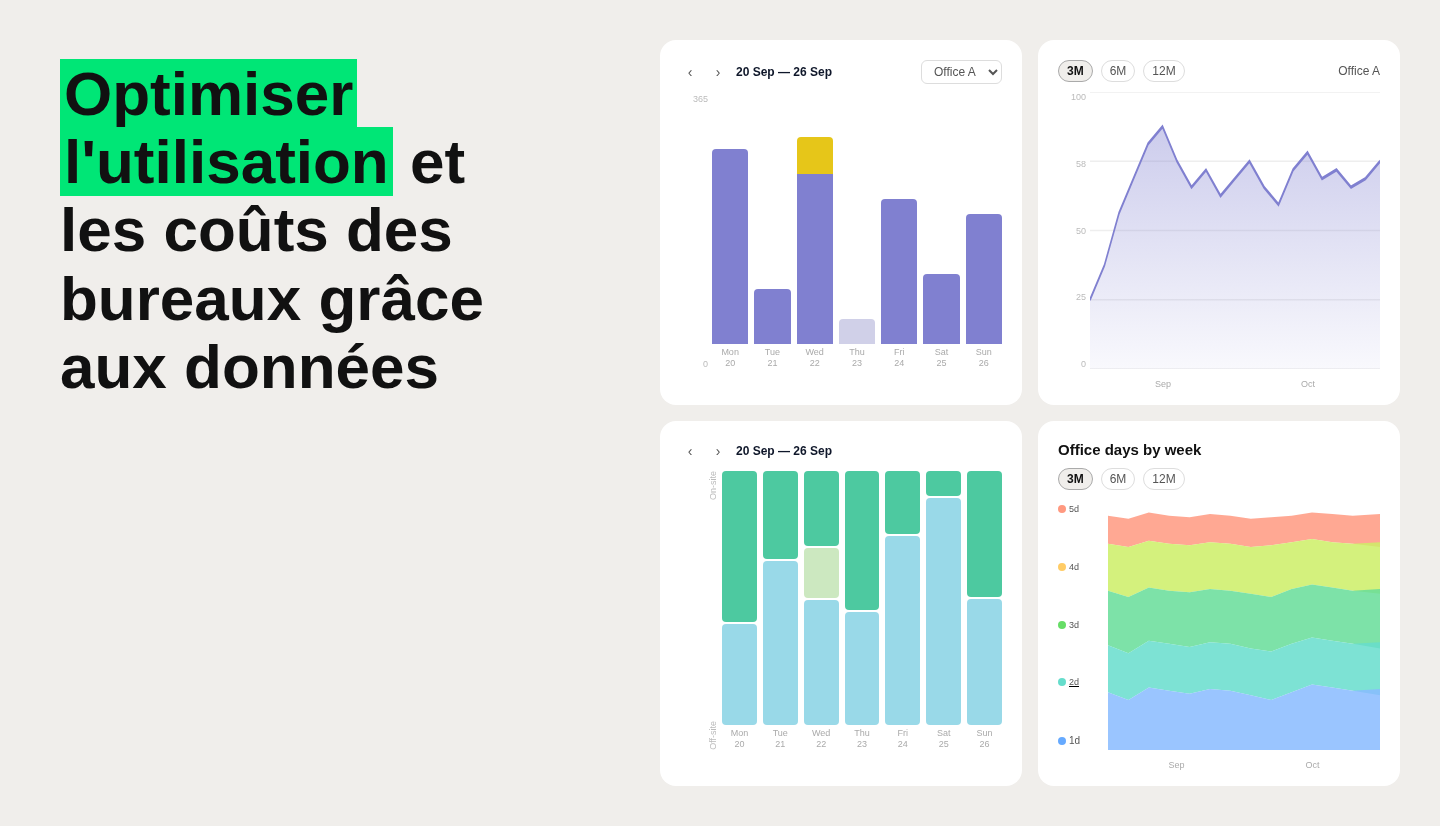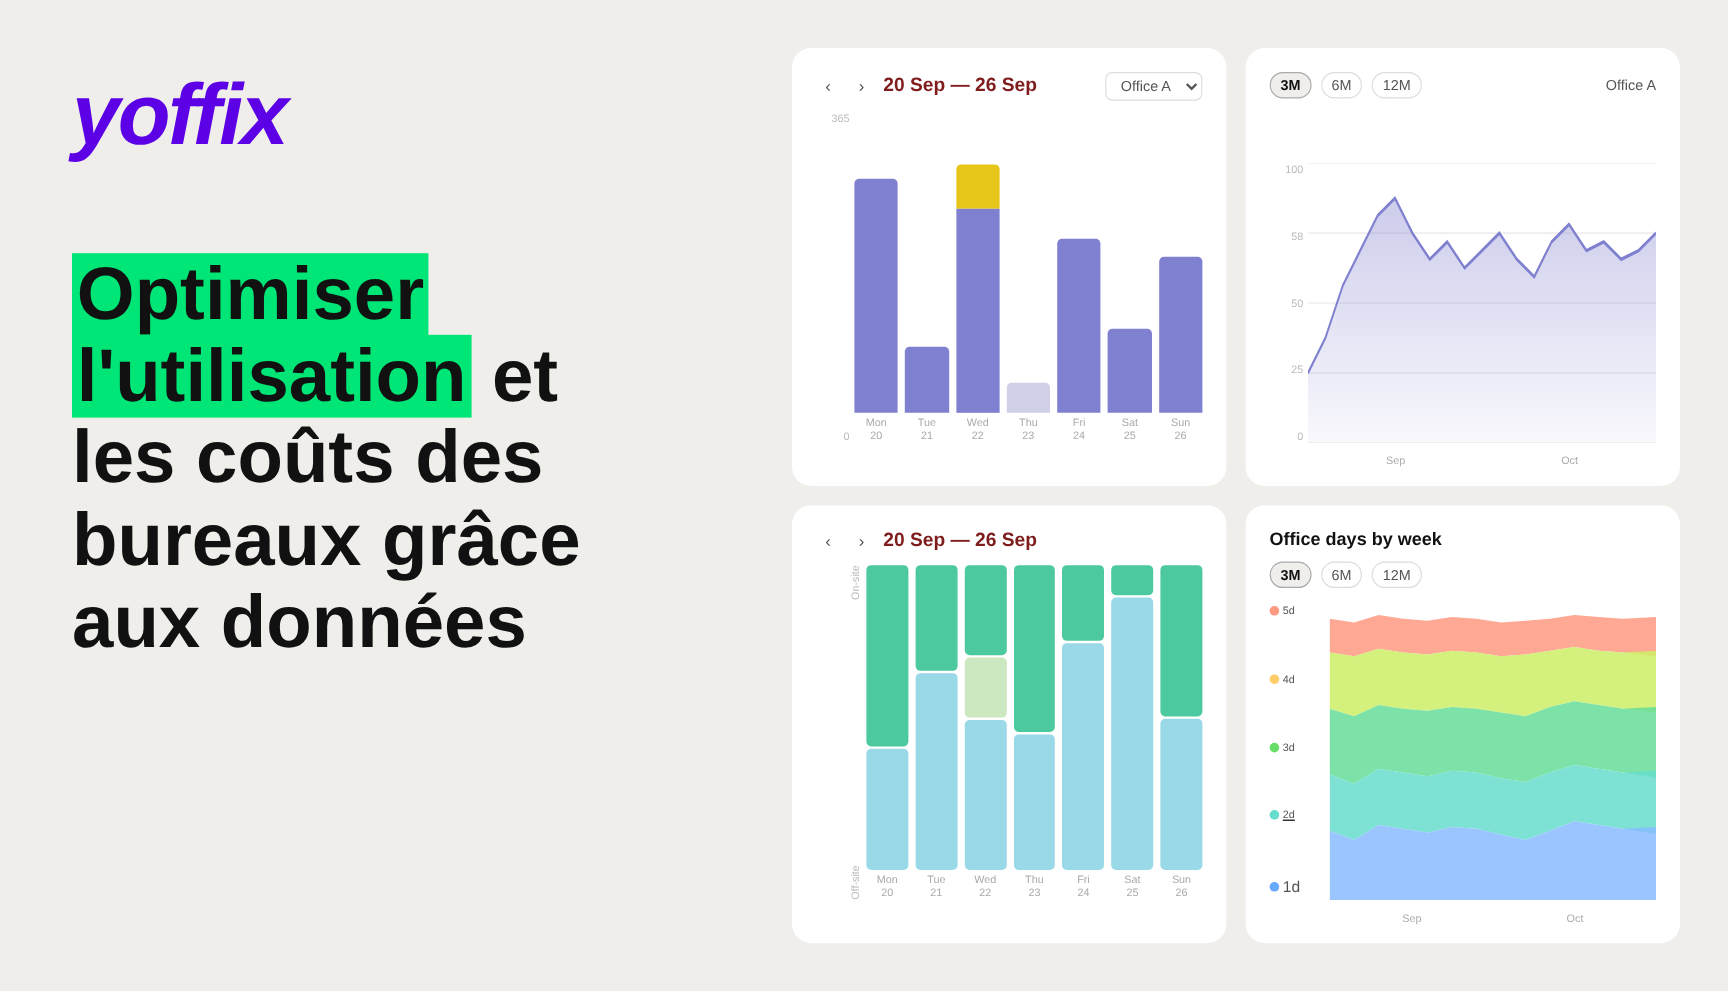--- a/index.html
+++ b/index.html
@@ -134,7 +134,6 @@
 <body>
 
 <div class="left-panel">
-  <div class="logo">yoffix</div>
   <div class="tagline">
     <span class="highlight-green">Optimiser</span><span><br></span><span class="highlight-green">l'utilisation</span> et<br>les coûts des<br>bureaux grâce<br>aux données
   </div>

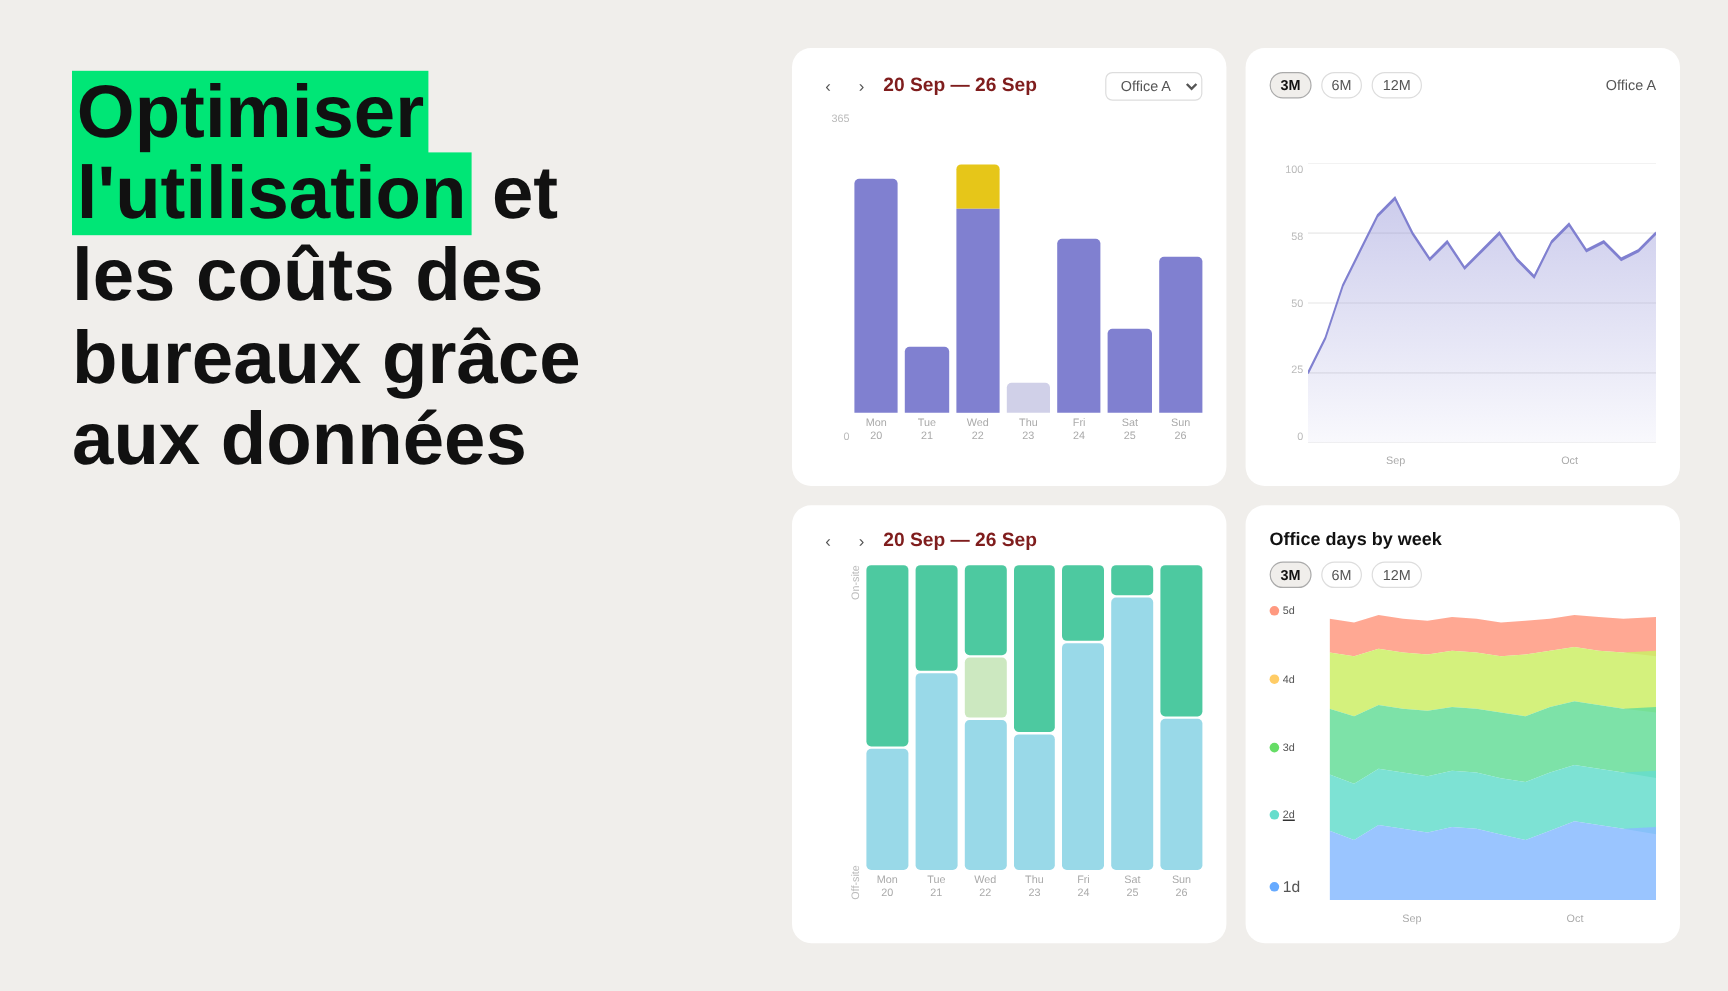--- a/index.html
+++ b/index.html
@@ -90,9 +90,9 @@
     }
 
     .date-range {
-      font-size: 16px;
+      font-size: 12px;
       font-weight: 600;
-      color: #7f1d1d;
+      color: #0f172a;
     }
 
     .office-select {

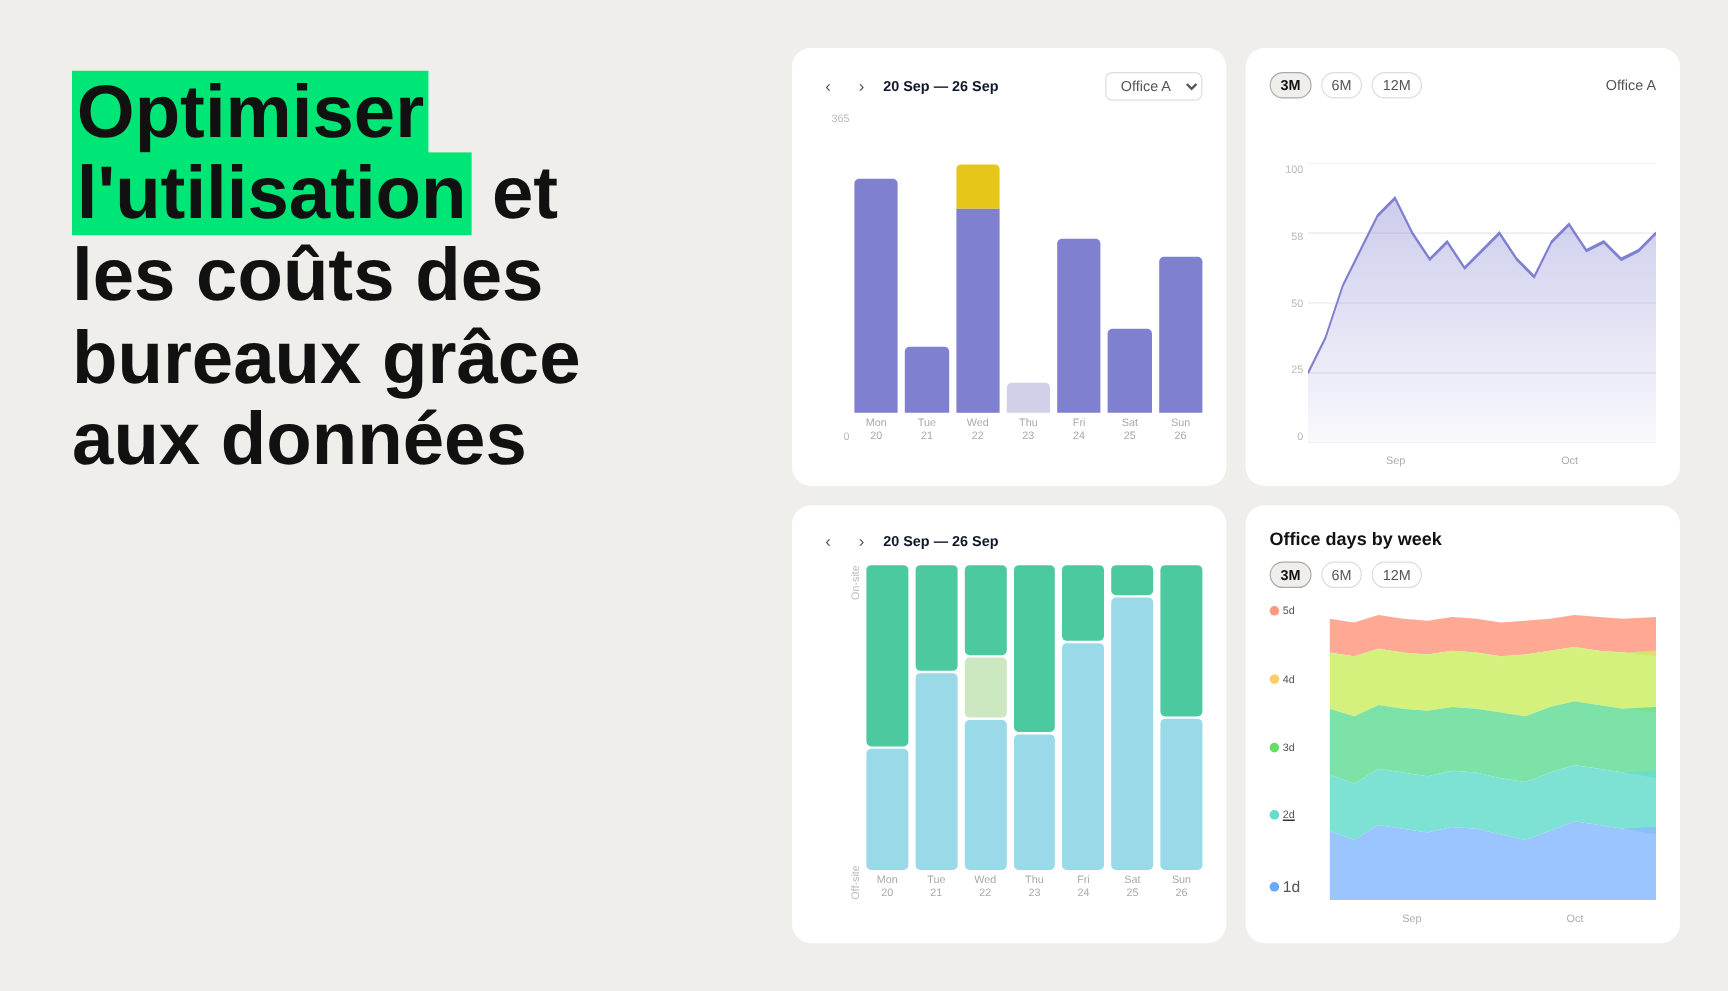--- a/index.html
+++ b/index.html
@@ -220,7 +220,7 @@
       <button class="period-btn">12M</button>
       <span style="margin-left:auto; font-size:12px; color:#555;">Office A</span>
     </div>
-    <div style="flex:1; position:relative; padding-left:32px; padding-bottom:20px;margin-top:44px;">
+    <div style="flex:1; position:relative; padding-left:32px; padding-bottom:20px;">
 
       <div style="position:absolute; left:0; top:0; bottom:20px; display:flex; flex-direction:column; justify-content:space-between; align-items:flex-end; width:28px;">
         <span style="font-size:9px; color:#bbb;">100</span>

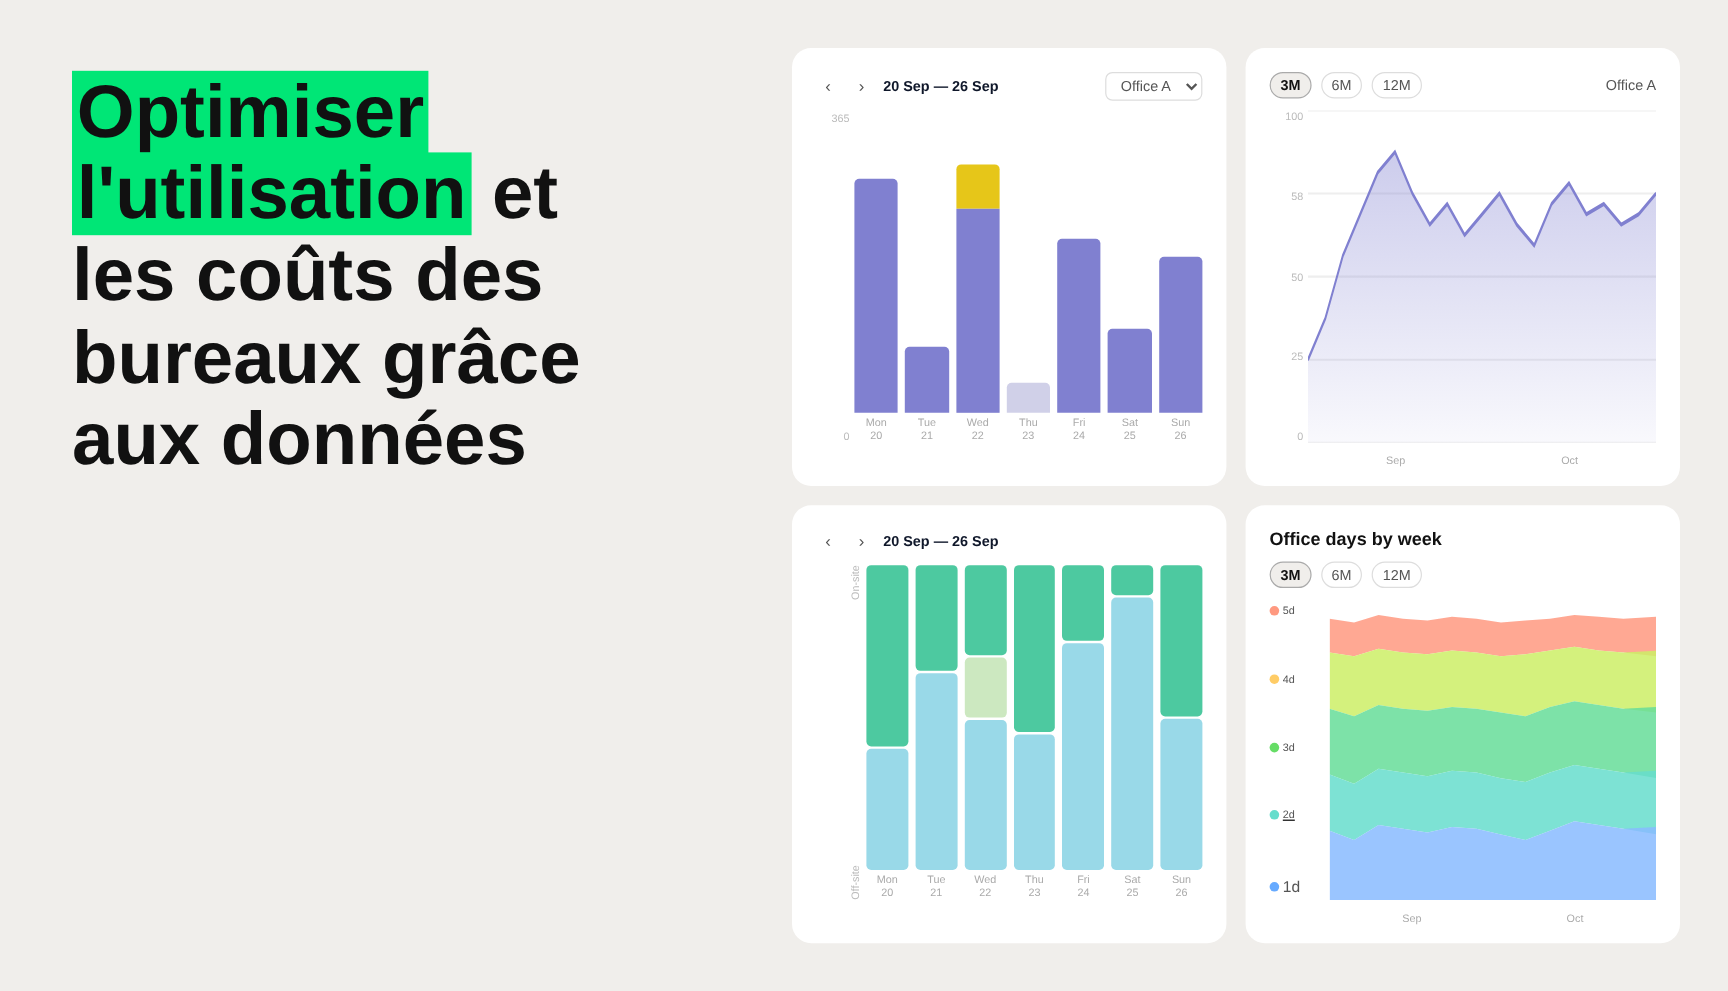--- a/index.html
+++ b/index.html
@@ -359,7 +359,7 @@
         </div>
         <div style="display:flex; align-items:center; gap:3px;">
           <div style="width:8px; height:8px; border-radius:50%; background:#66aaff;"></div>
-          <span style="font-size:13px; color:#555;">1d</span>
+          <span style="font-size:10px; color:#555;">1d</span>
         </div>
       </div>
 

